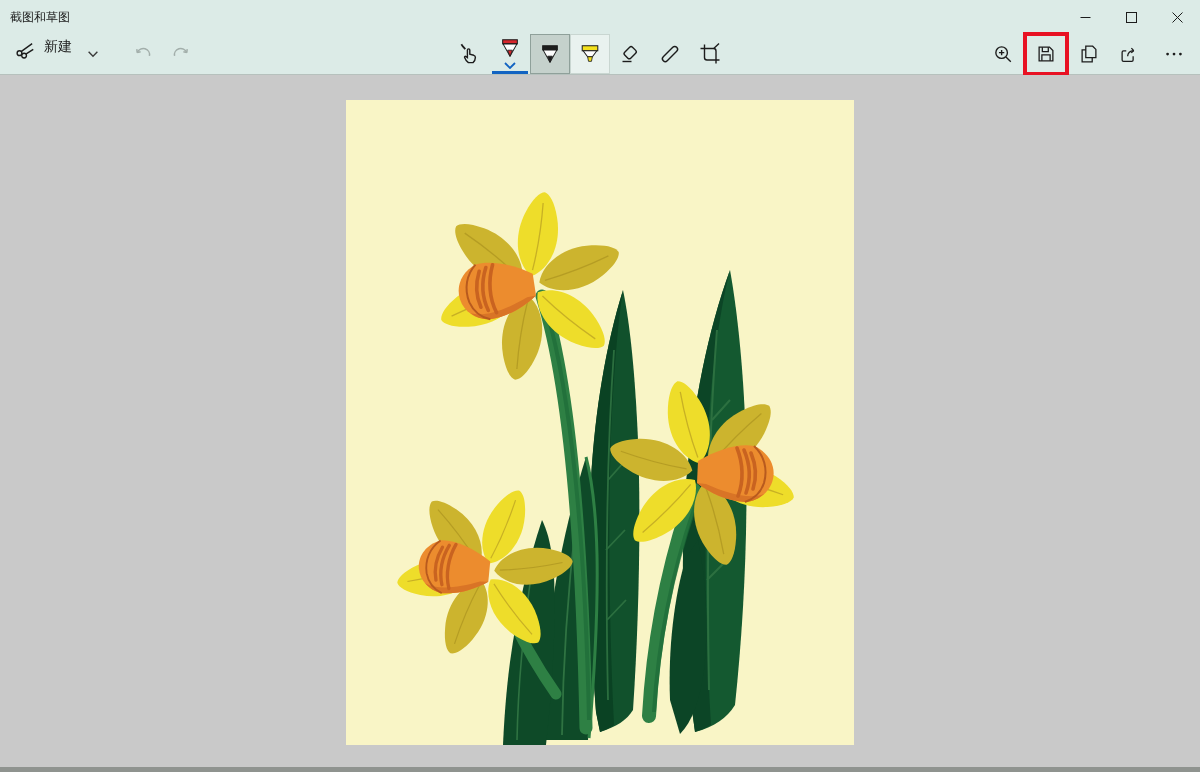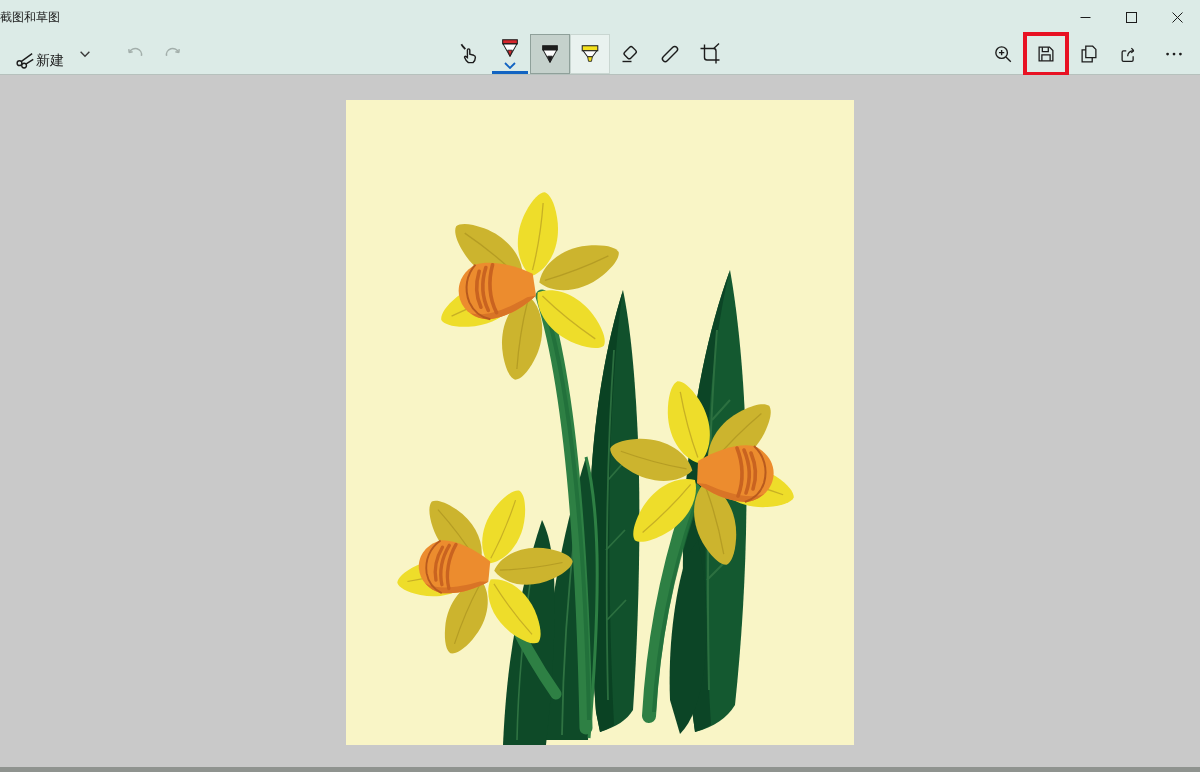--- a/index.html
+++ b/index.html
@@ -12,7 +12,7 @@
   .titlebar{
     height:34px;background:#dcebe7;display:flex;align-items:center;
   }
-  .app-title{font-size:12px;color:#1b1b1b;padding-left:0;}
+  .app-title{font-size:12px;color:#1b1b1b;padding-left:10px;}
   .win-controls{margin-left:auto;display:flex;height:34px;}
   .win-btn{width:46px;height:34px;display:flex;align-items:center;justify-content:center;background:transparent;border:none;padding:0;}
   .toolbar{

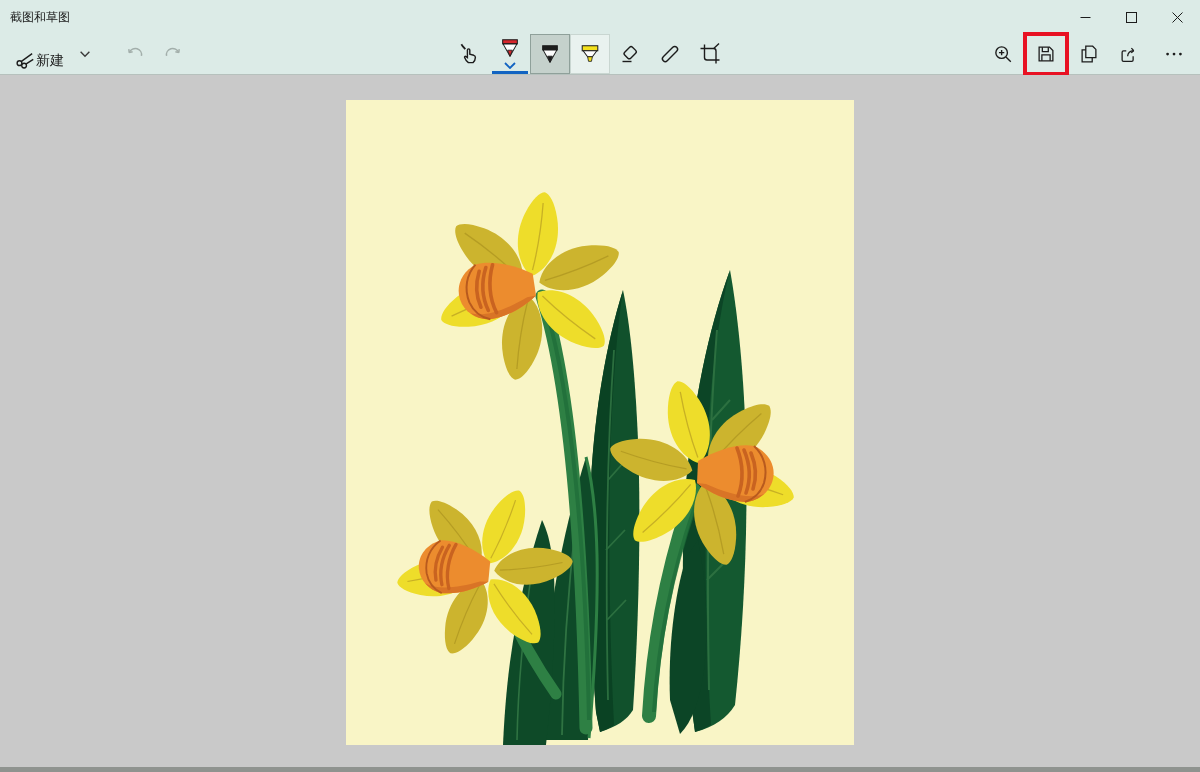--- a/index.html
+++ b/index.html
@@ -22,7 +22,7 @@
   .tb-left{position:absolute;left:8px;top:0;height:40px;display:flex;align-items:center;}
   .tb-center{position:absolute;left:450px;top:0;height:40px;display:flex;align-items:center;}
   .tb-right{position:absolute;right:6px;top:0;height:40px;display:flex;align-items:center;}
-  .new-btn{display:flex;align-items:flex-end;gap:0;height:32px;padding:0 6px;background:transparent;border:none;}
+  .new-btn{display:flex;align-items:flex-start;gap:8px;height:32px;padding:0 6px;background:transparent;border:none;}
   .new-label{font-size:14px;color:#1b1b1b;}
   .chev-btn{background:transparent;border:none;padding:0 8px;height:32px;display:flex;align-items:center;}
   .tool-btn{

